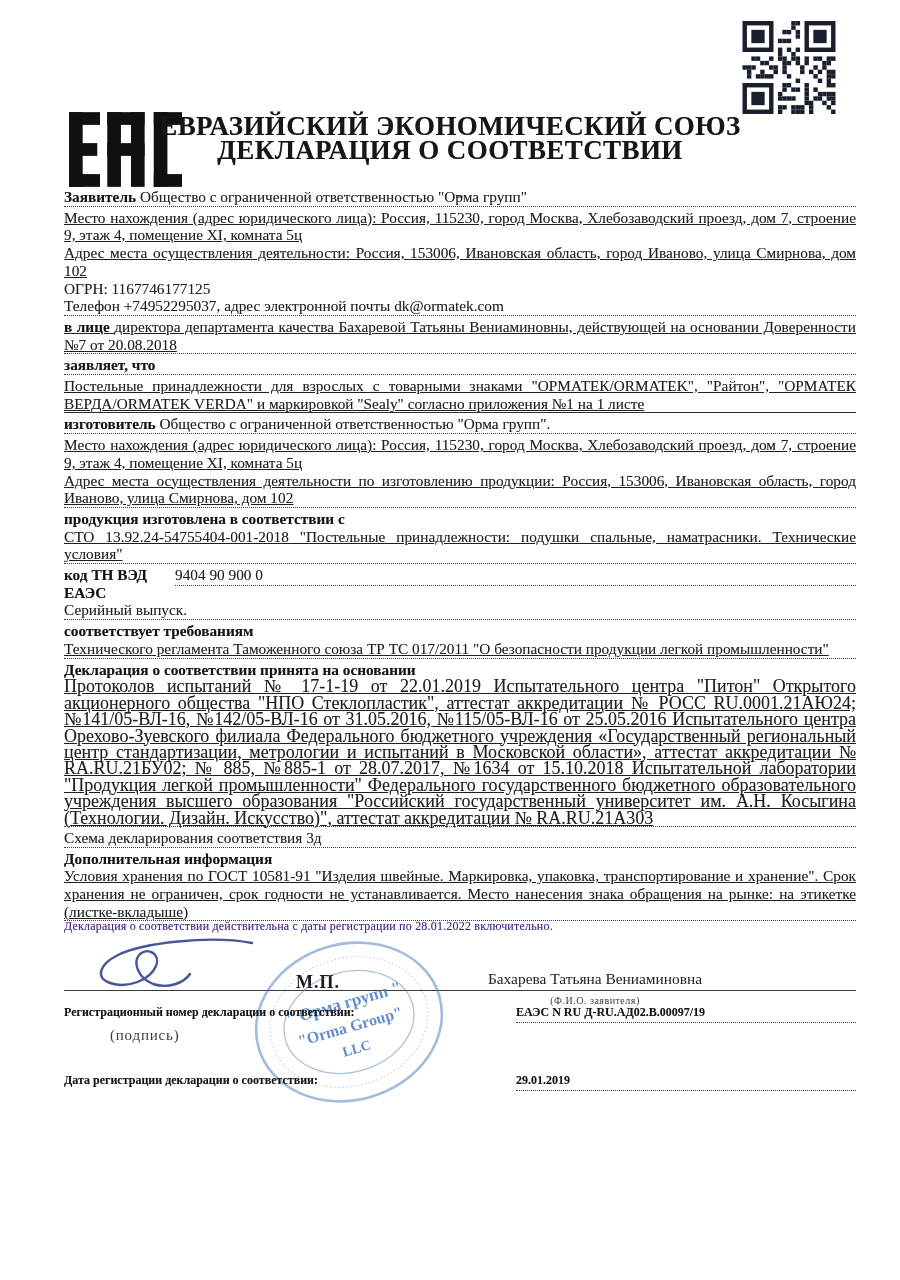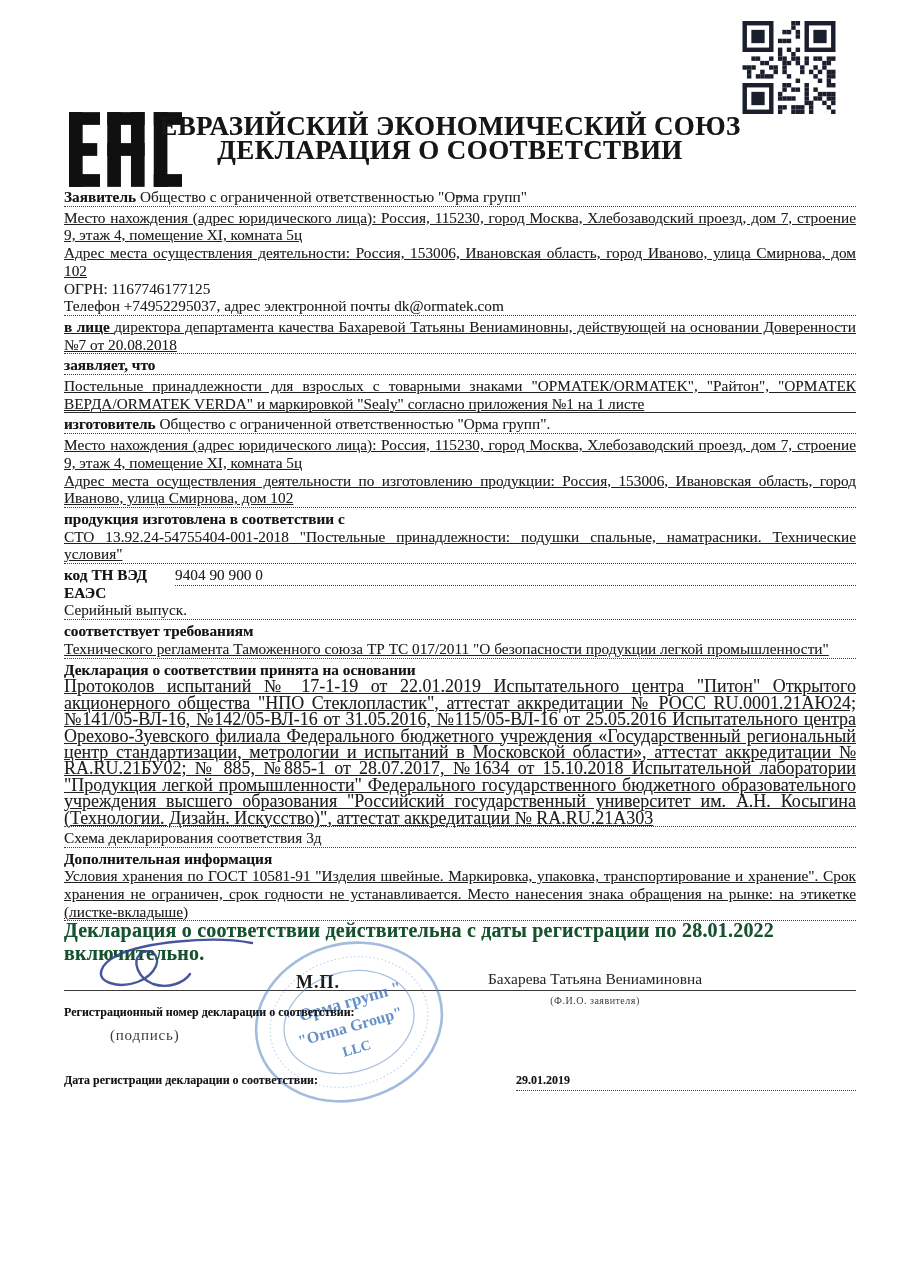--- a/index.html
+++ b/index.html
@@ -45,7 +45,7 @@
   
   .validity{
     position:absolute;left:64px;right:44px;top:919px;
-    font-weight:bold;font-size:20px;letter-spacing:.2px;color:#14532d;
+    font-weight:normal;font-size:12px;letter-spacing:.2px;color:#4c1d95;
     text-shadow:0 0 .4px rgba(0,0,0,.35);
   }
   .sig-svg{position:absolute;left:90px;top:933px;}

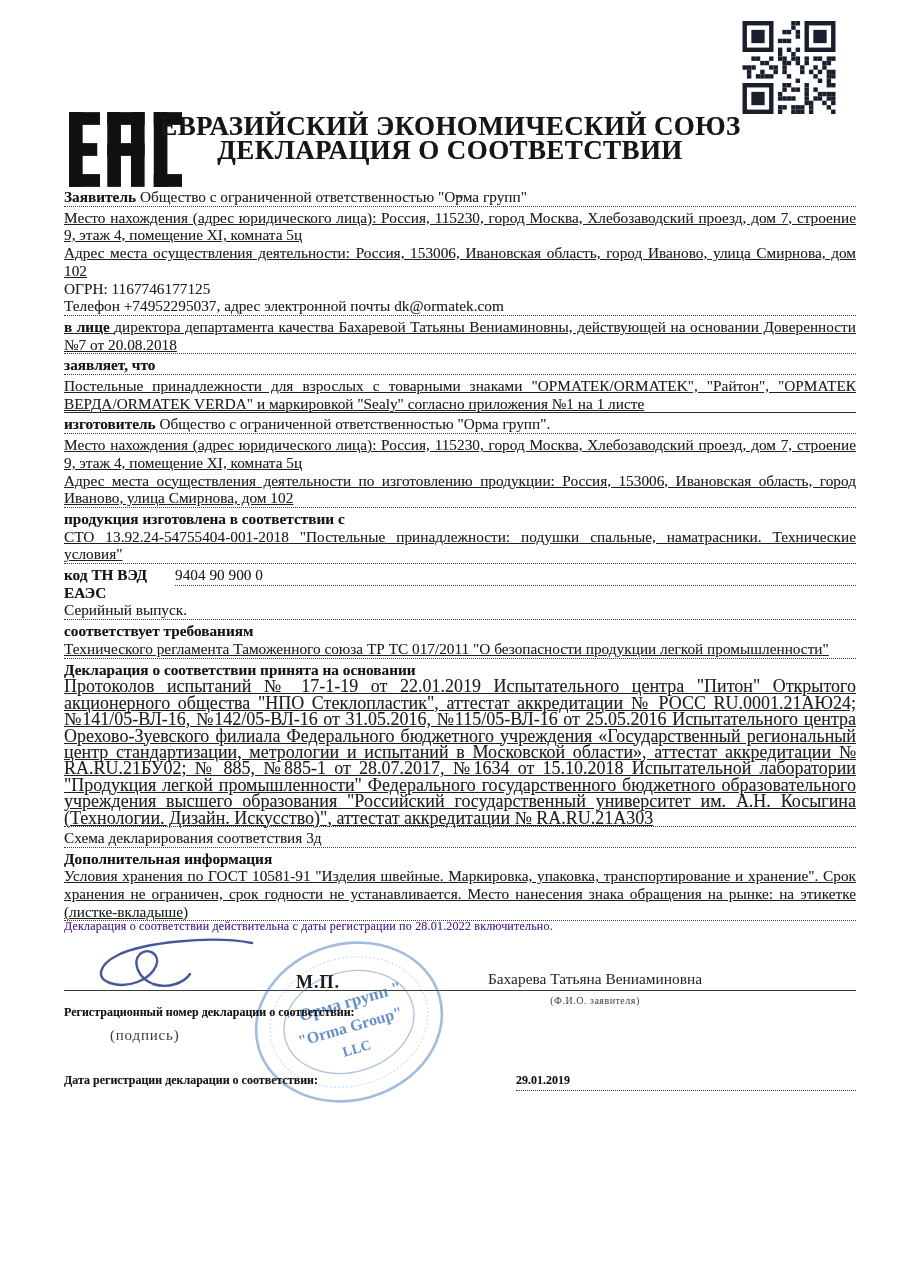--- a/index.html
+++ b/index.html
@@ -271,6 +271,7 @@
 
   <div class="reg-row reg-row1">
     <b class="reg-label">Регистрационный номер декларации о соответствии:</b>
+      <span class="reg-value">ЕАЭС N RU Д-RU.АД02.B.00097/19</span>
   </div>
   <div class="reg-row reg-row2">
     <b class="reg-label">Дата регистрации декларации о соответствии:</b>

